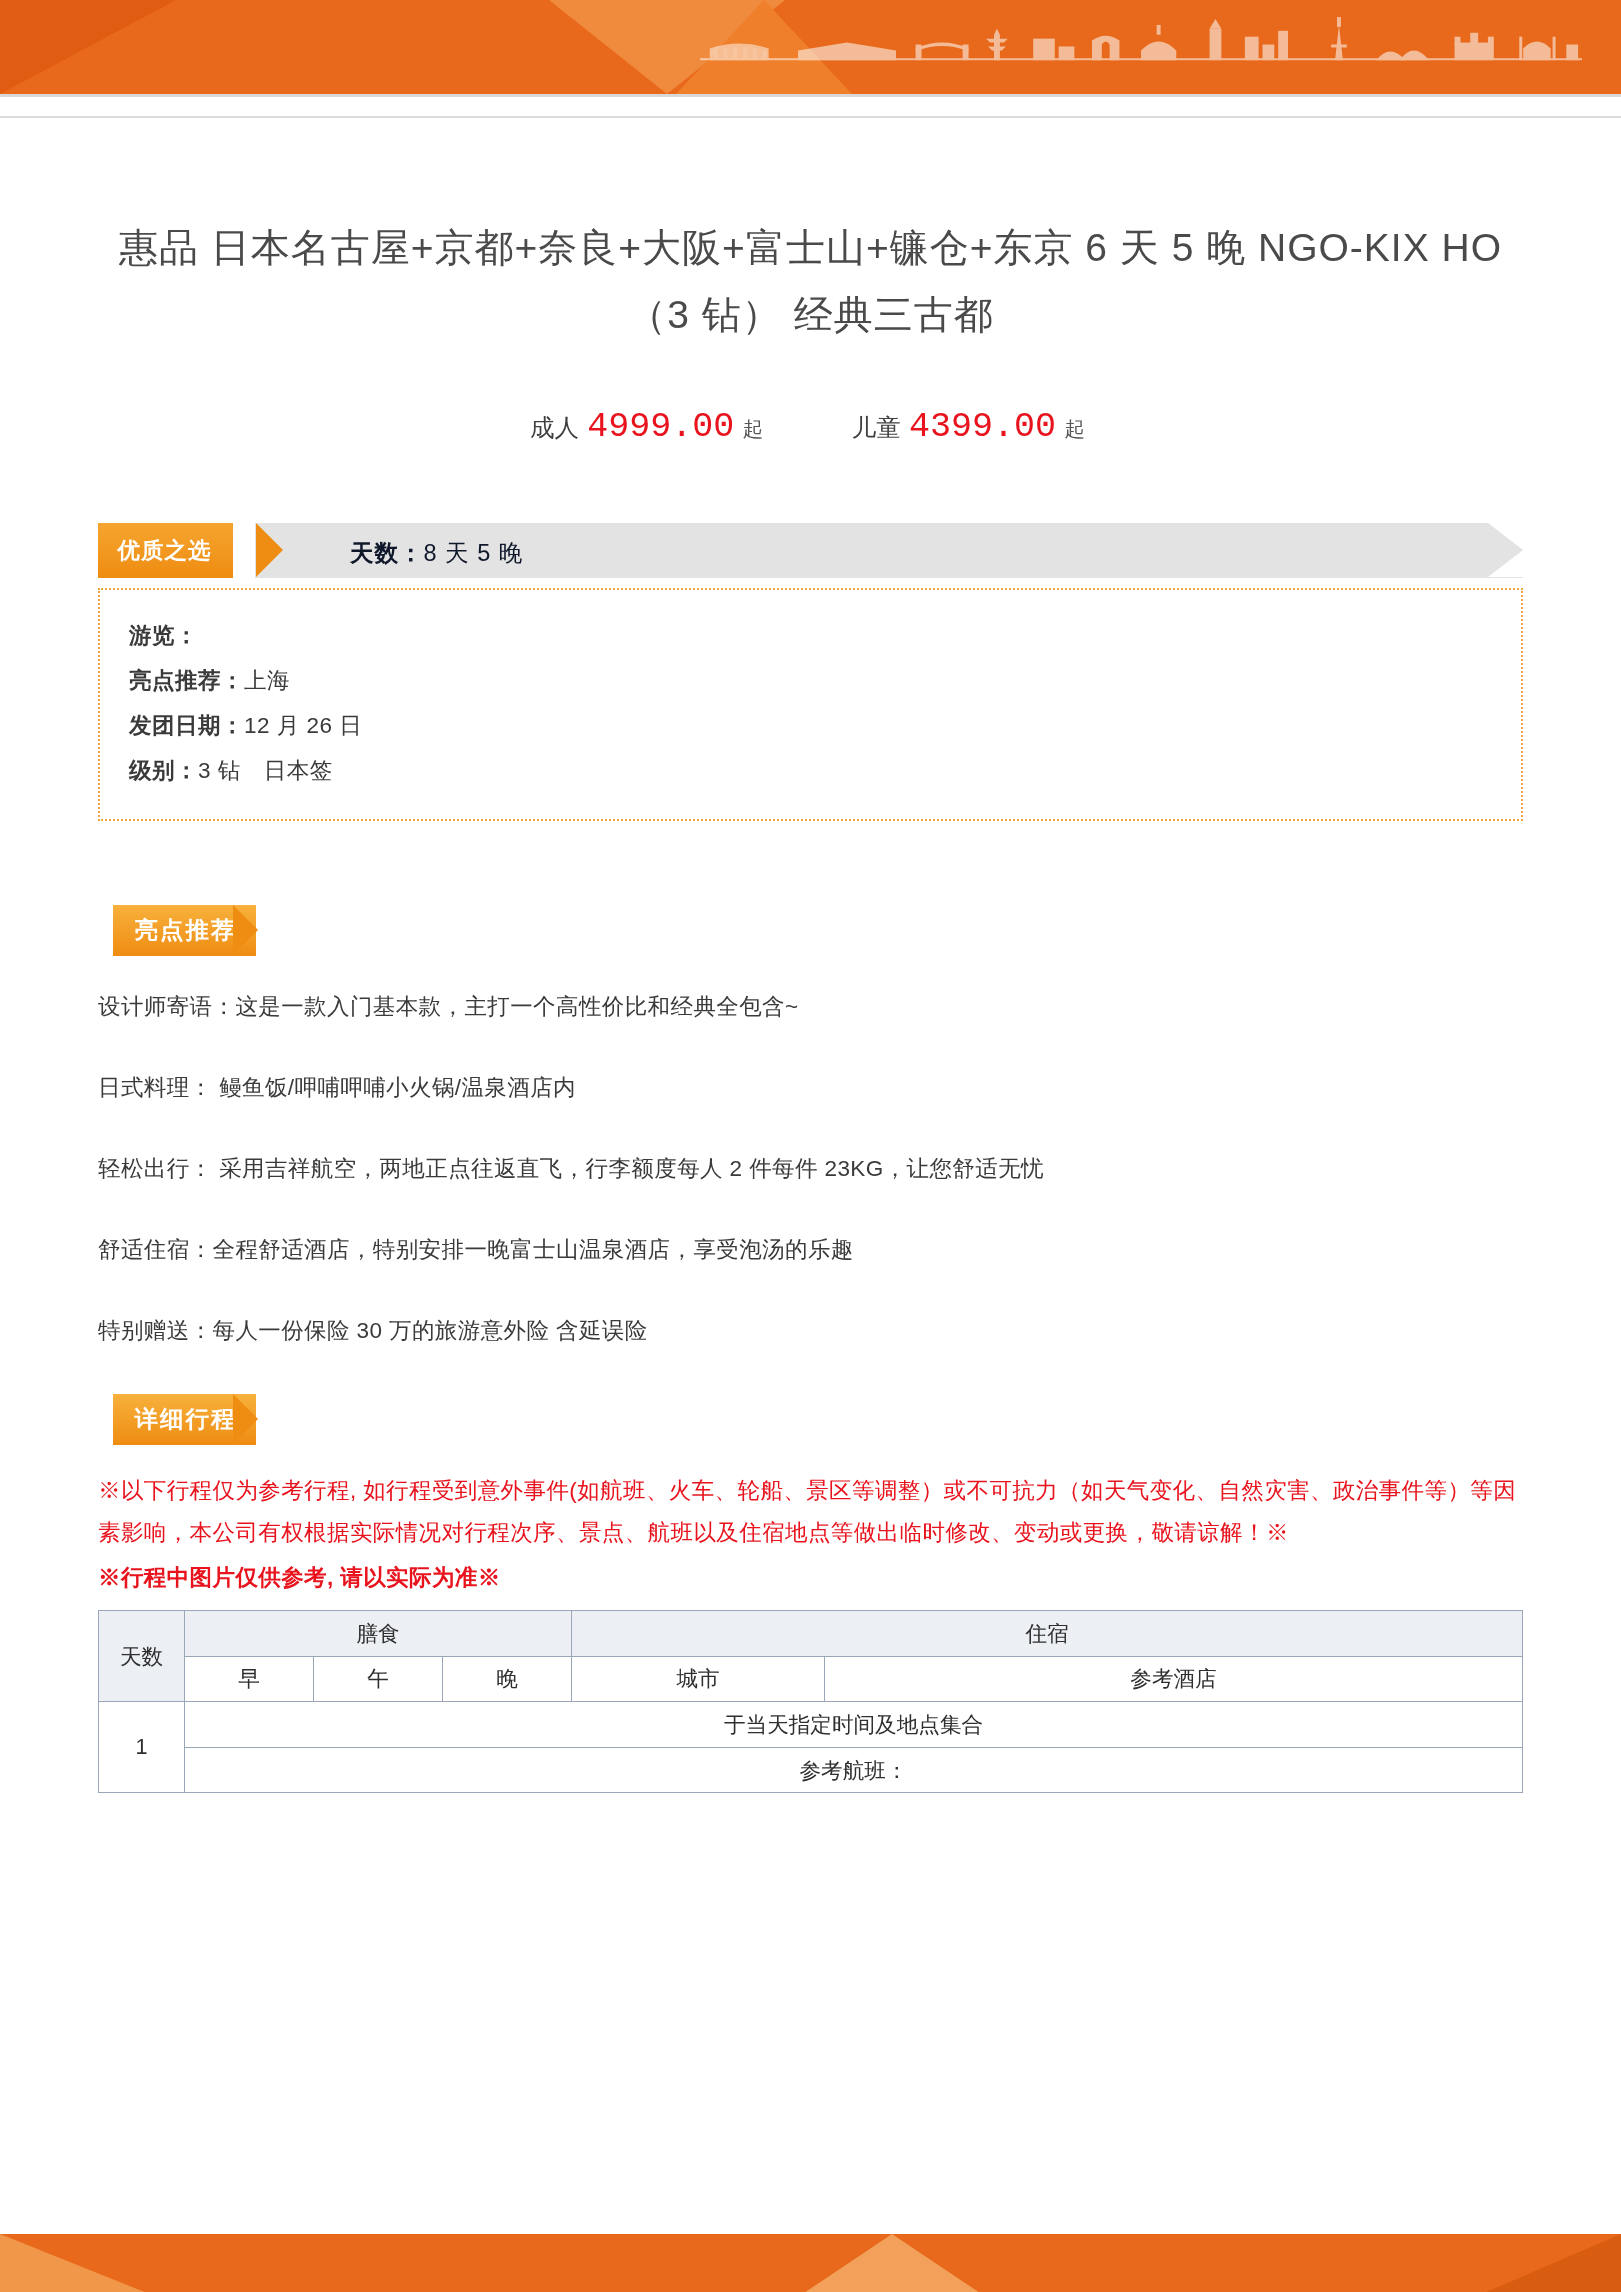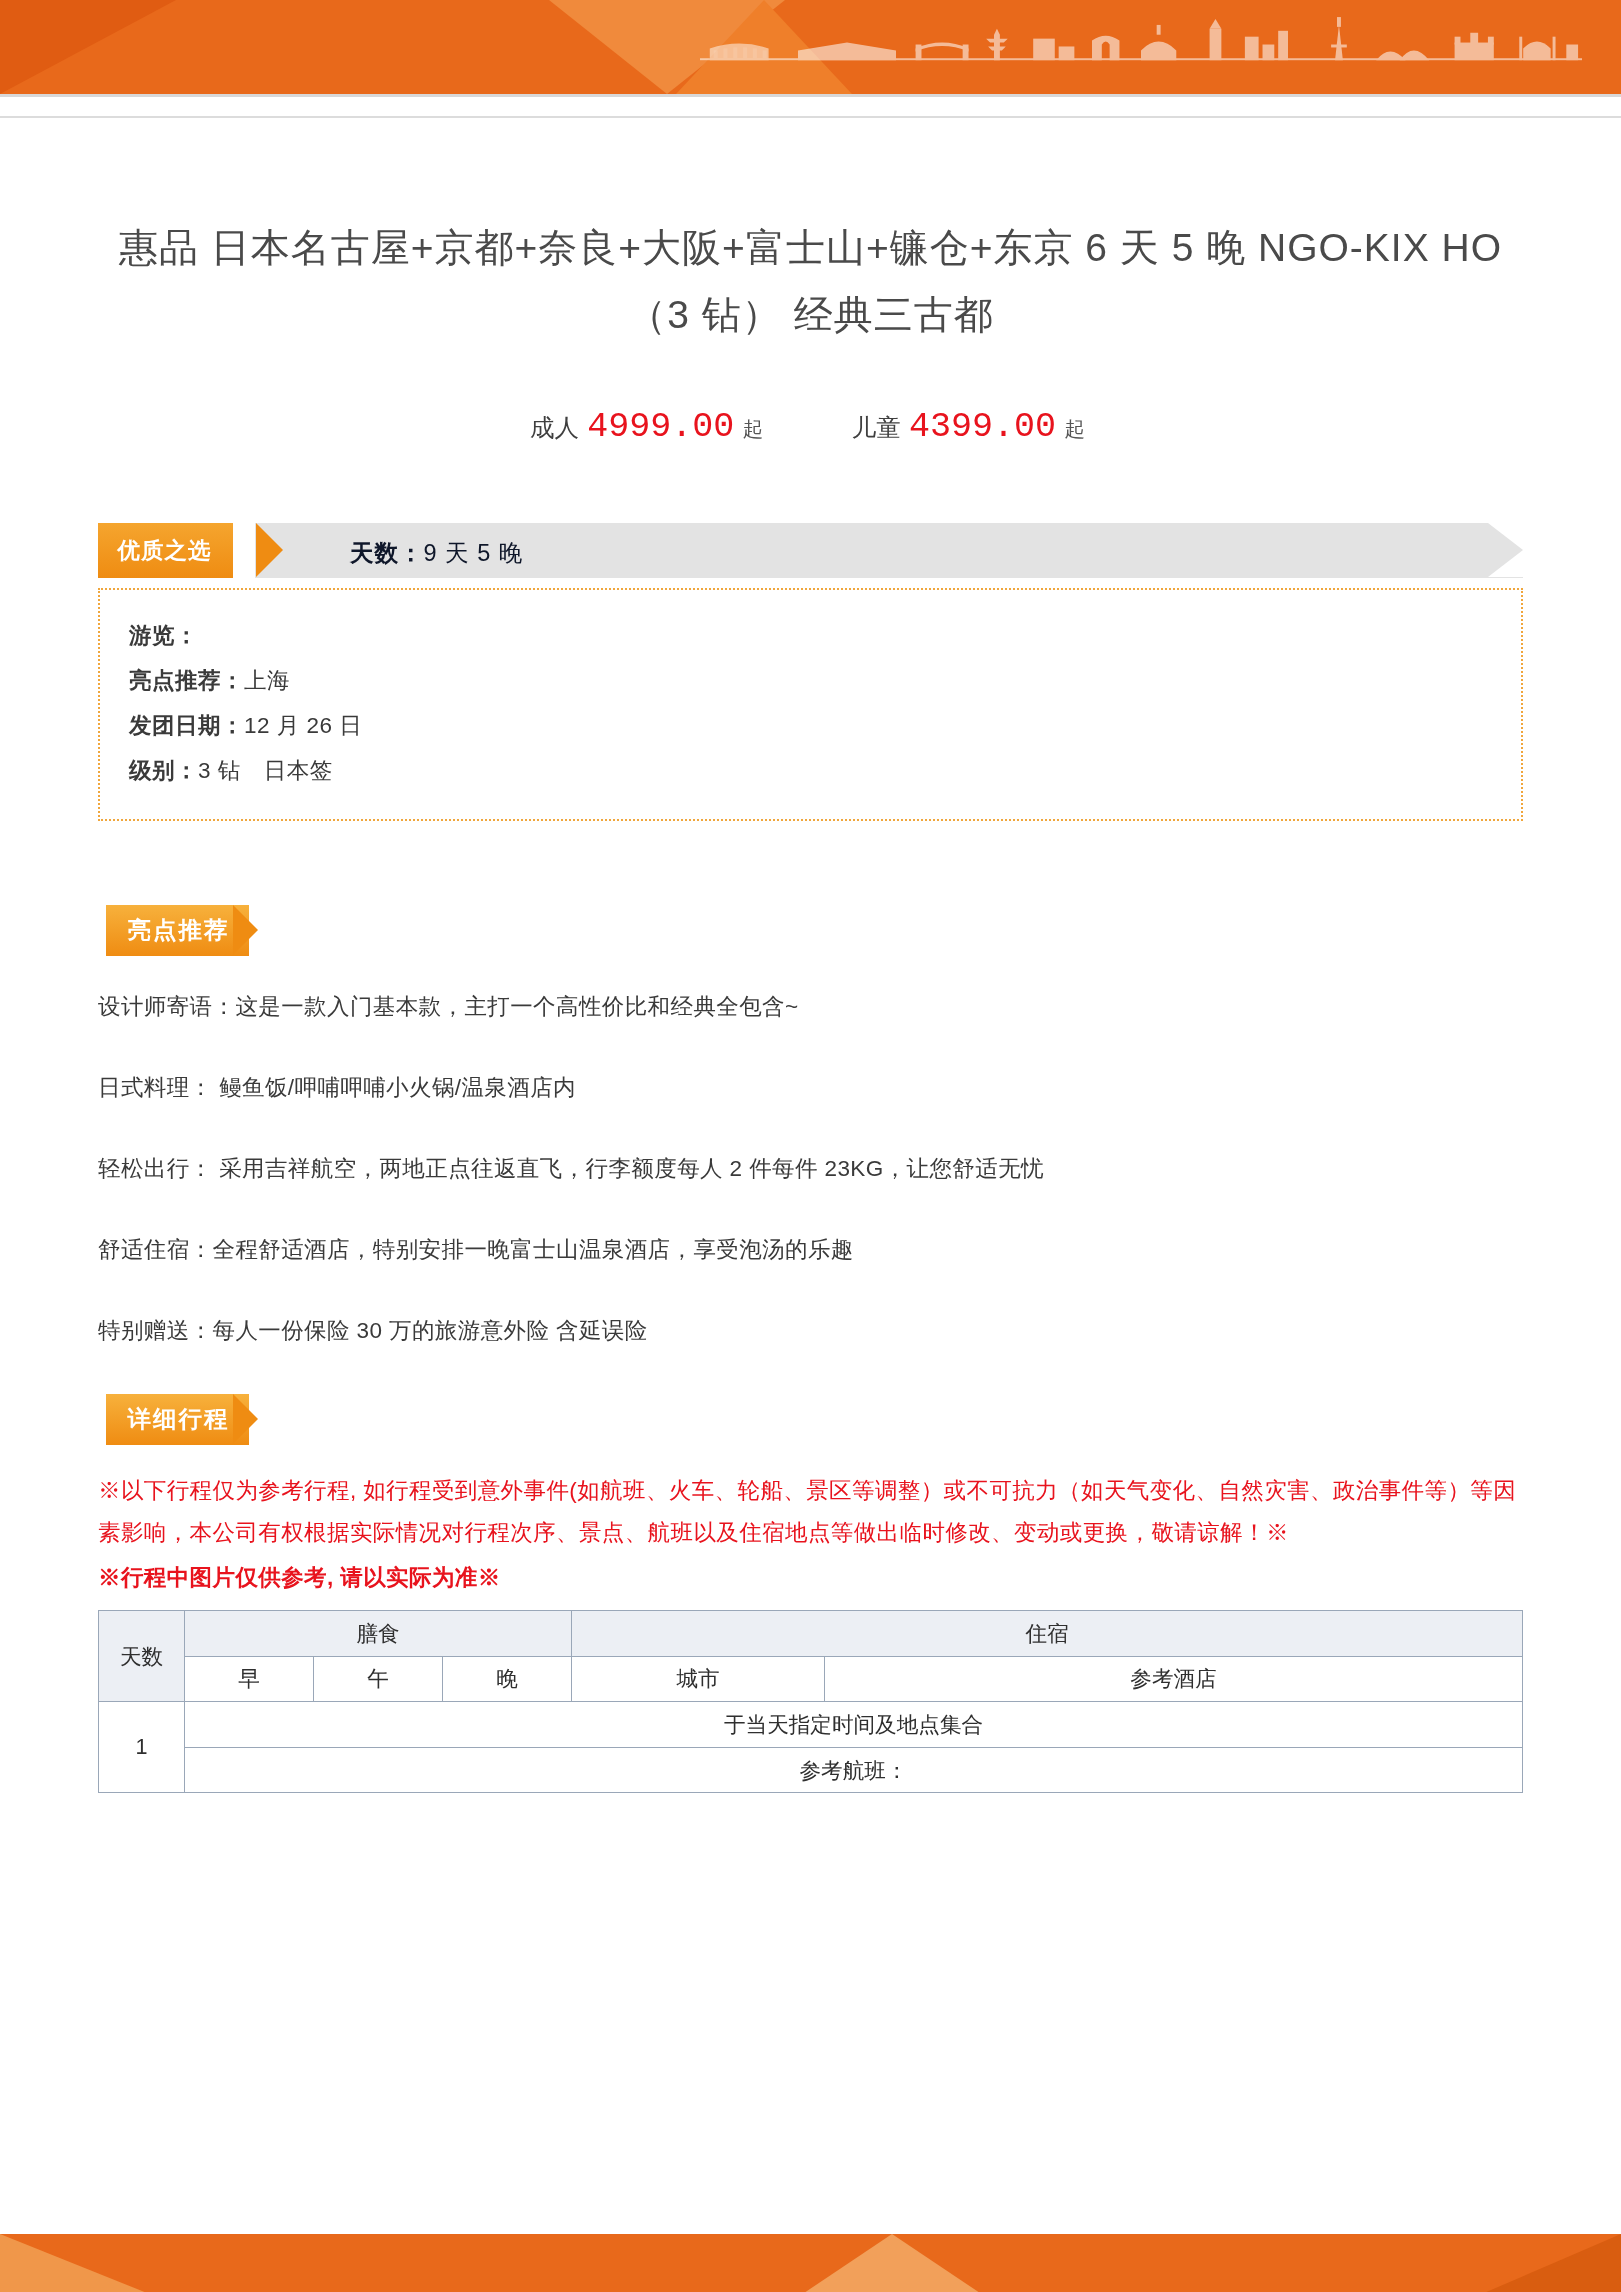--- a/index.html
+++ b/index.html
@@ -392,7 +392,7 @@
     <div class="quality-tag-arrow"></div>
     <div class="quality-days">
       <b>天数：</b>
-      <span>9 天 5 晚</span>
+      <span>8 天 5 晚</span>
     </div>
   </div>
 

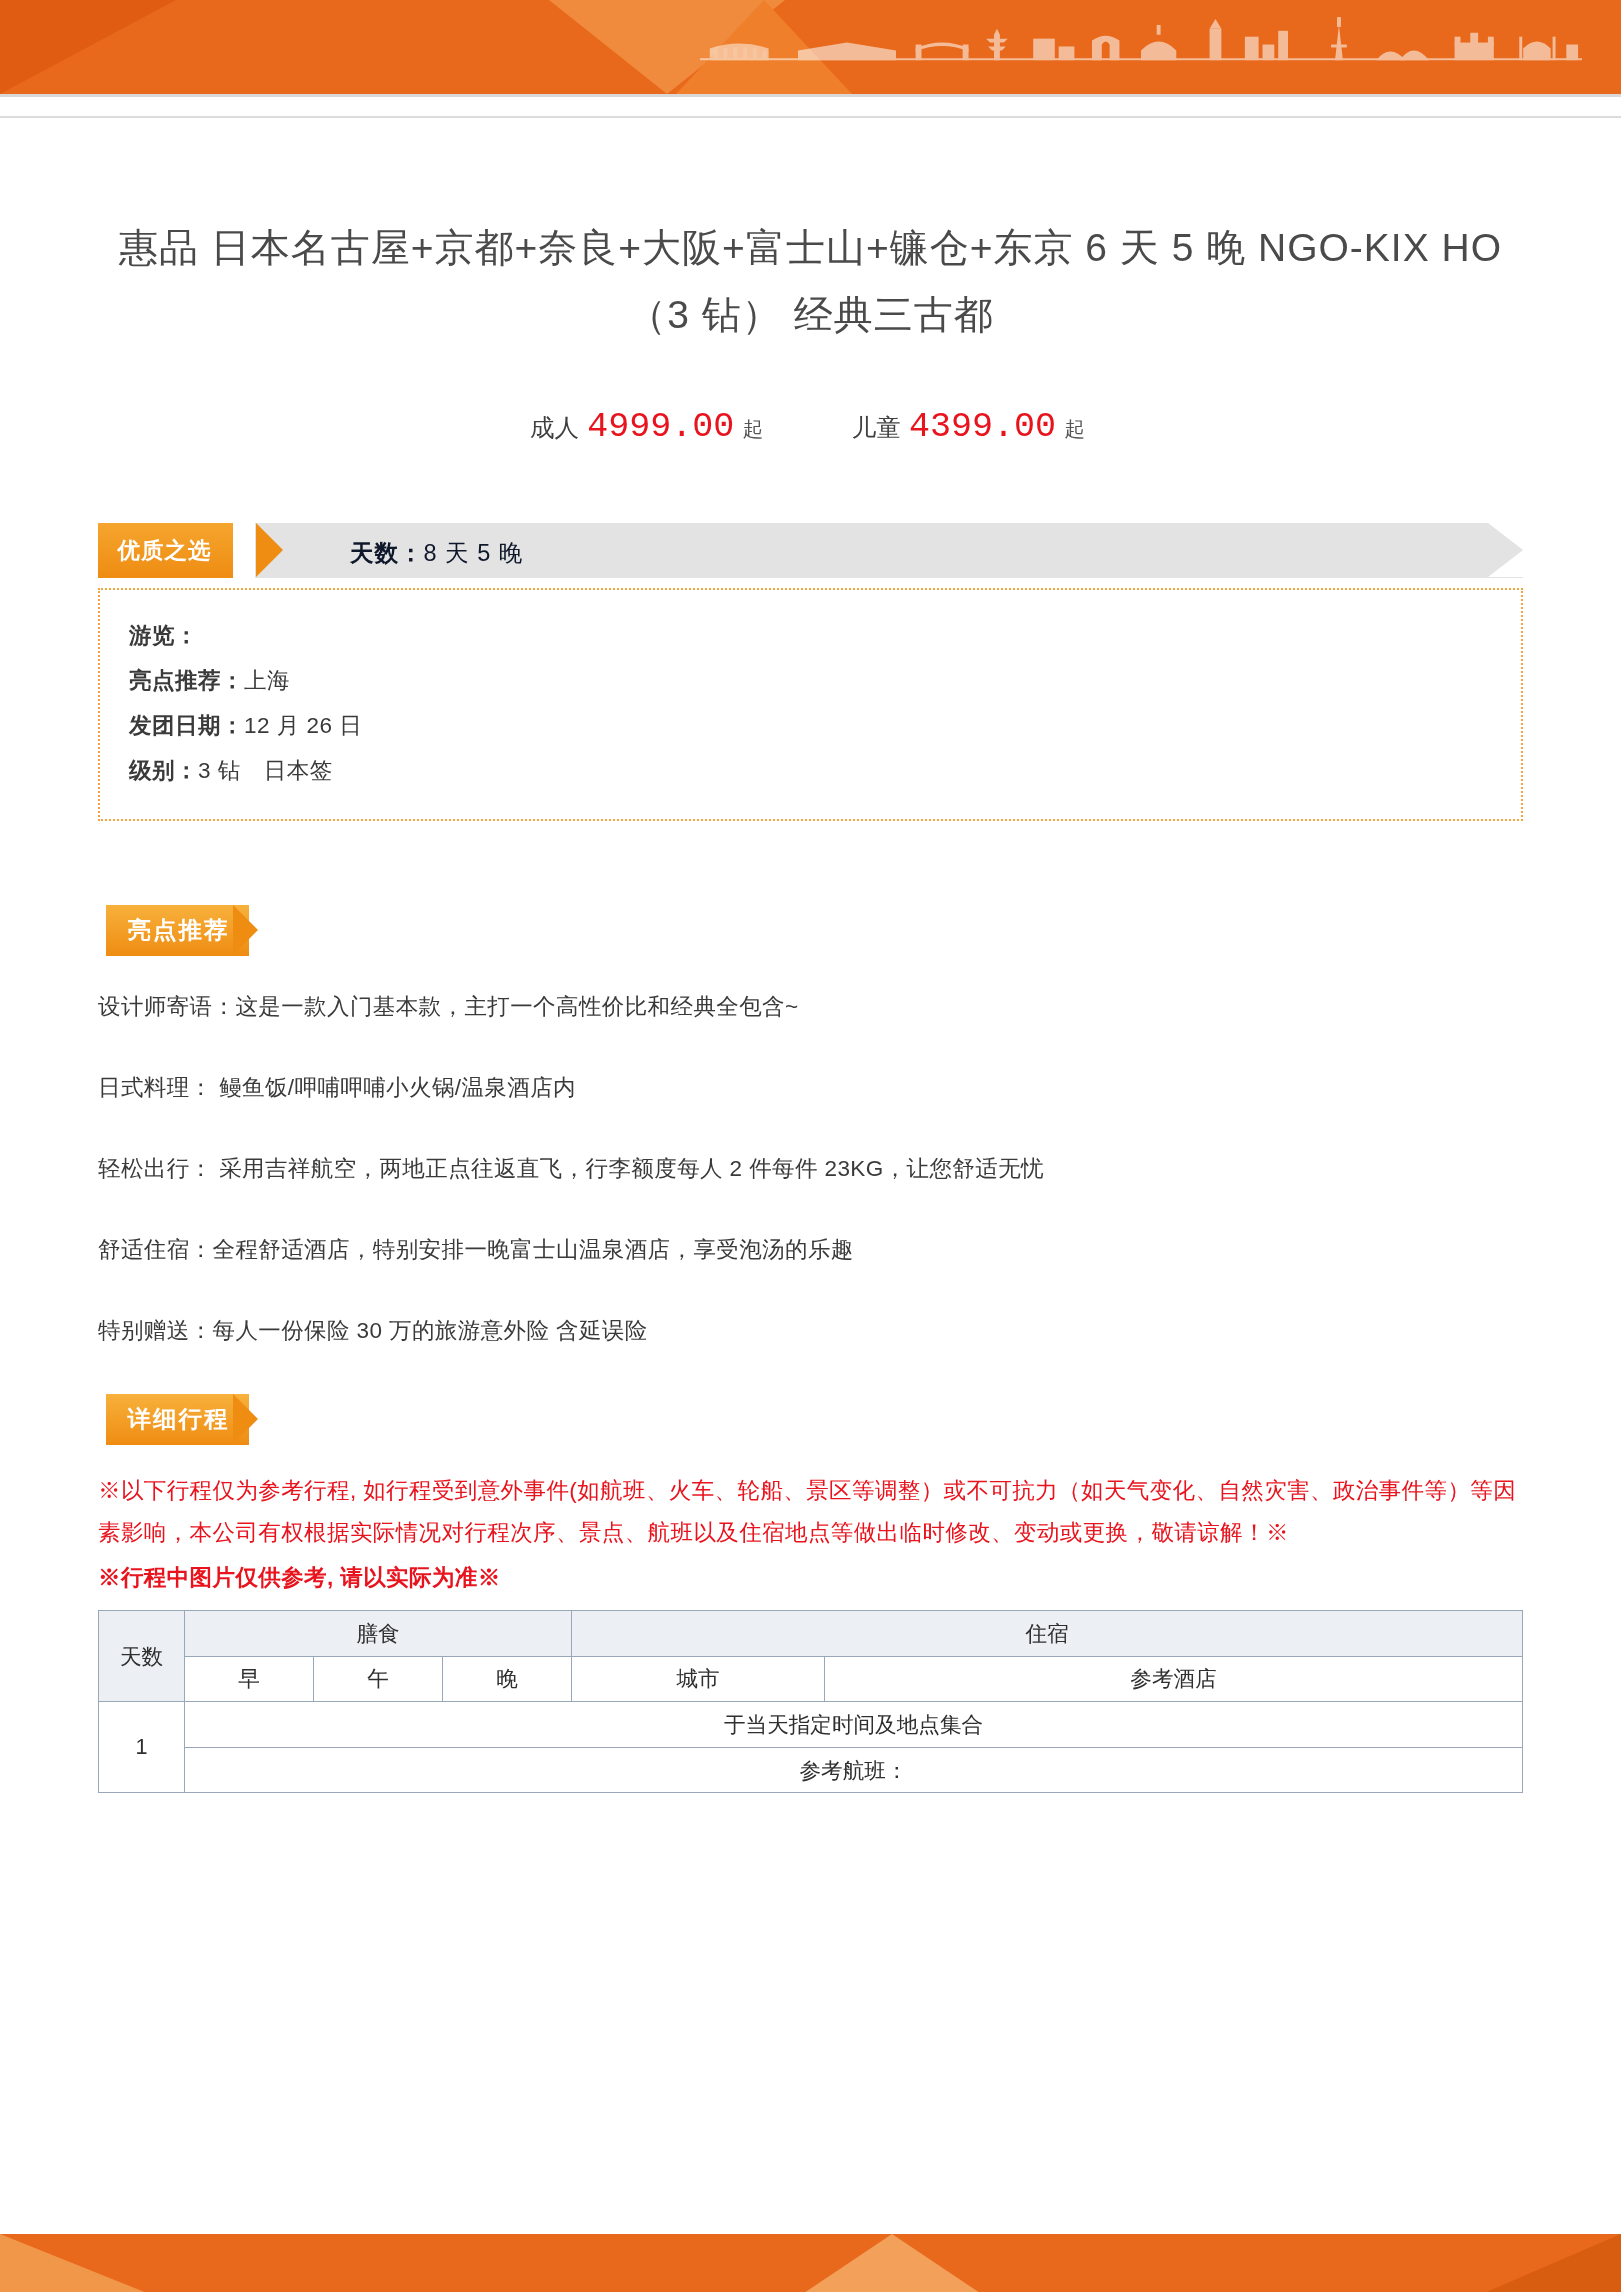--- a/index.html
+++ b/index.html
@@ -222,7 +222,7 @@
   }
   .section-tag {
     position: absolute;
-    left: 8px; top: 0;
+    left: 15px; top: 0;
     height: 51px;
     background: linear-gradient(#f7b13c, #ef8c12);
     color: #ffffff;

